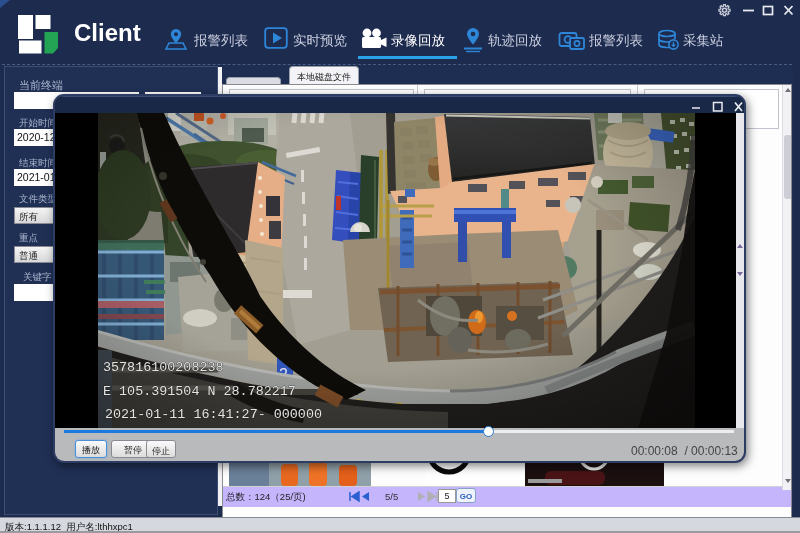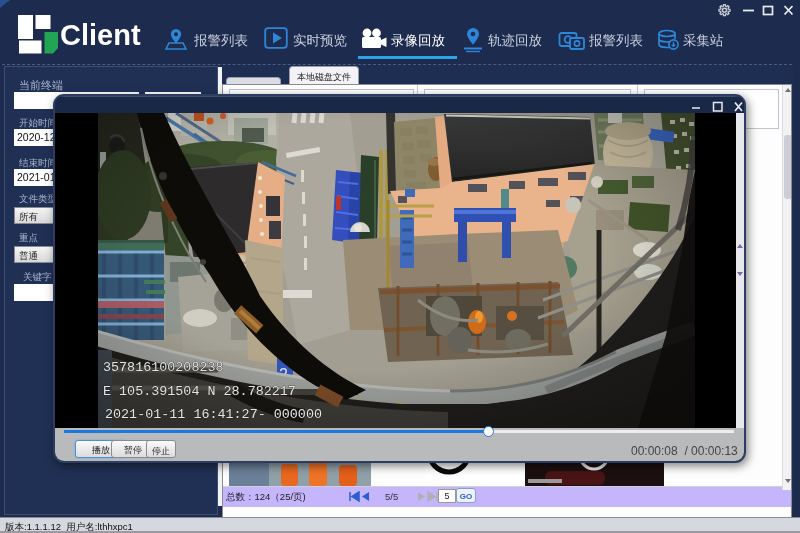--- a/index.html
+++ b/index.html
@@ -20,7 +20,7 @@
       <path d="M44.5,32 h13.5 v16 l-5,5.5 h-8.5 Z" fill="#23a455"></path>
       <rect x="19" y="40.5" width="22.5" height="13" fill="#fff"></rect>
     </svg>
-    <div class="abs" style="left:60px;top:19px;font-size:29px;font-weight:bold;color:#fff;">Client</div>
+    <div class="abs" style="left:74px;top:19px;font-size:24px;font-weight:bold;color:#fff;">Client</div>
 
     <div class="abs" style="left:194px;top:32px;font-size:13.5px;color:#c9cede;">报警列表</div>
     <div class="abs" style="left:293px;top:32px;font-size:13.5px;color:#c9cede;">实时预览</div>

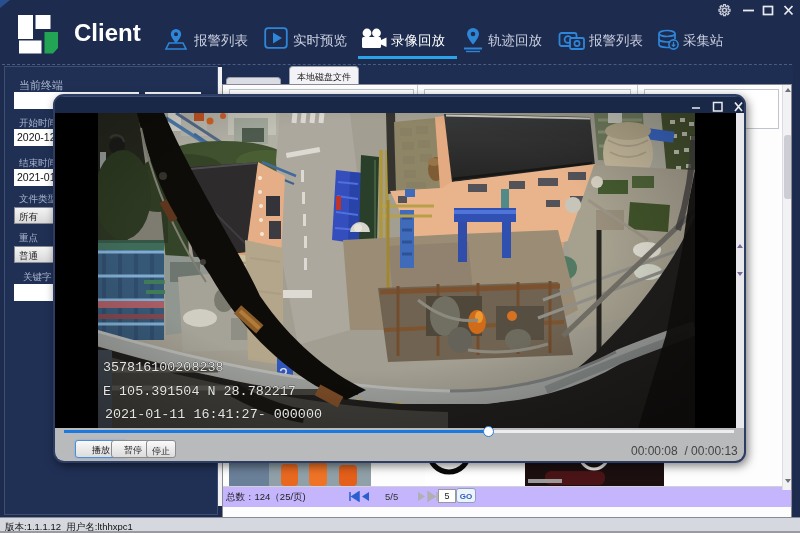--- a/index.html
+++ b/index.html
@@ -453,7 +453,7 @@
       <div class="abs" style="left:9px;top:2px;width:425px;height:3px;background:#1a7ae0;"></div>
       <div class="abs" style="left:428px;top:-2px;width:11px;height:11px;border-radius:50%;background:#fff;border:1.5px solid #2a7ad0;"></div>
 
-      <div class="abs" style="left:20px;top:12px;width:52px;height:18px;background:linear-gradient(#fafafa,#dcdcdc);border:1px solid #4a90d9;border-radius:3px;box-shadow:0 0 2px #6aa8e8;font-size:9px;color:#222;text-align:center;padding-top:3px;">播放</div>
+      <div class="abs" style="left:20px;top:12px;width:32px;height:18px;background:linear-gradient(#fafafa,#dcdcdc);border:1px solid #4a90d9;border-radius:3px;box-shadow:0 0 2px #6aa8e8;font-size:9px;color:#222;text-align:center;padding-top:3px;">播放</div>
       <div class="abs" style="left:56px;top:12px;width:44px;height:18px;background:linear-gradient(#fafafa,#dcdcdc);border:1px solid #8a8a92;border-radius:3px;font-size:9px;color:#222;text-align:center;padding-top:3px;">暂停</div>
       <div class="abs" style="left:91px;top:12px;width:30px;height:18px;background:linear-gradient(#fafafa,#dcdcdc);border:1px solid #8a8a92;border-radius:3px;font-size:9px;color:#222;text-align:center;padding-top:4px;">停止</div>
 

